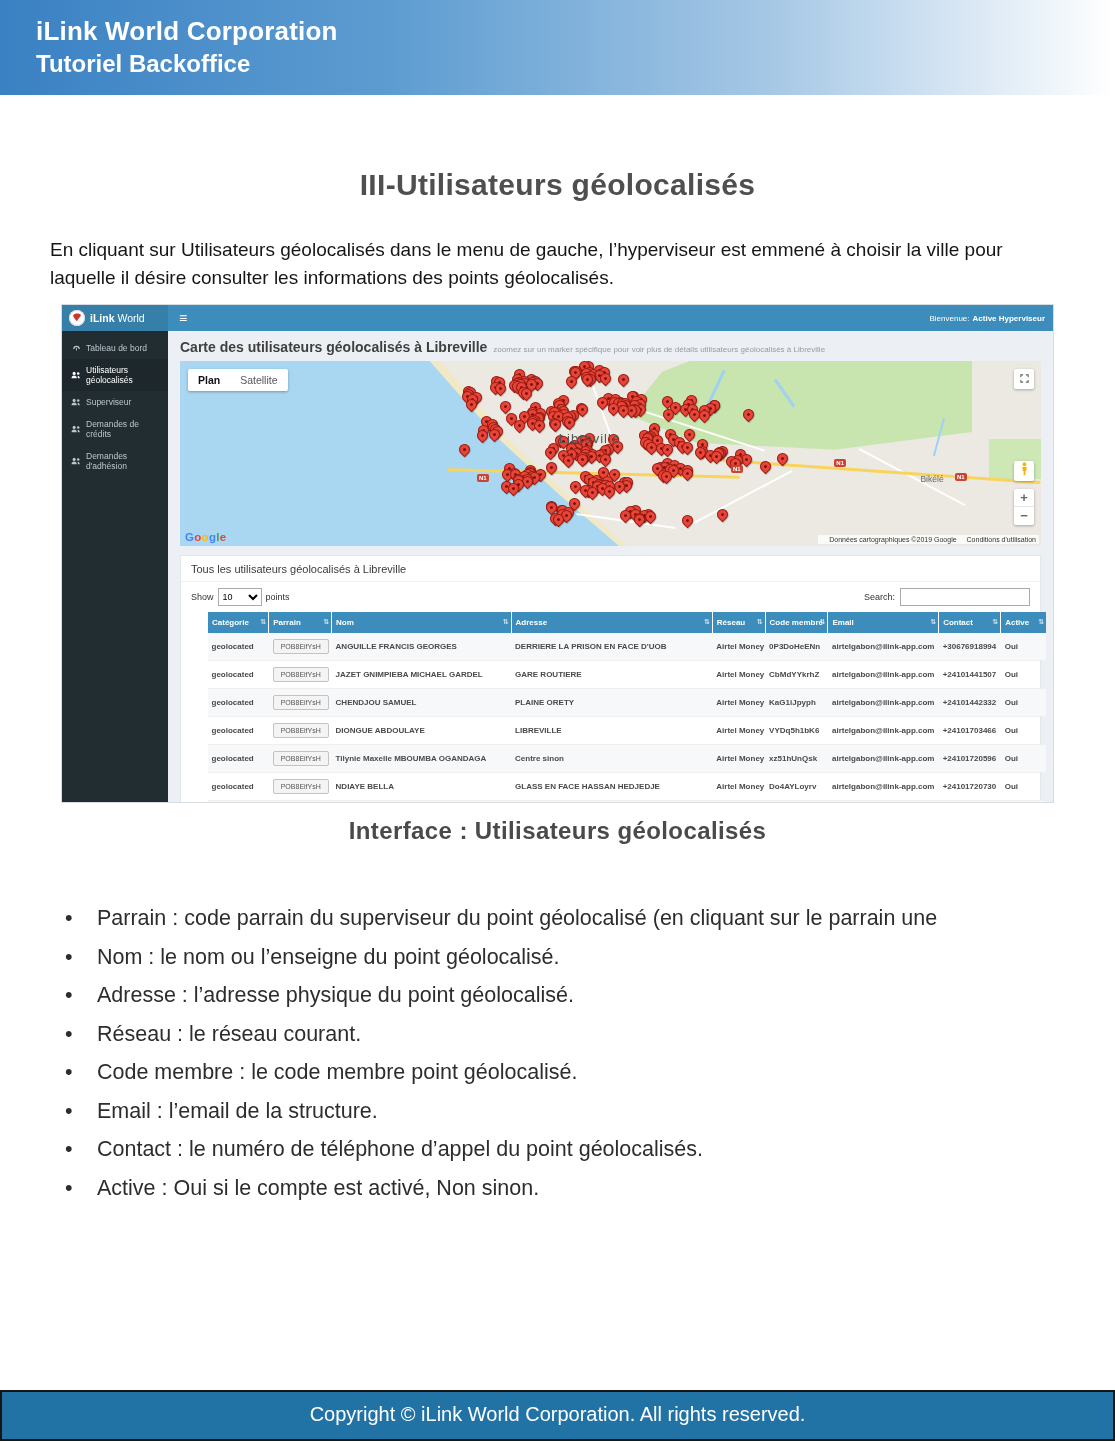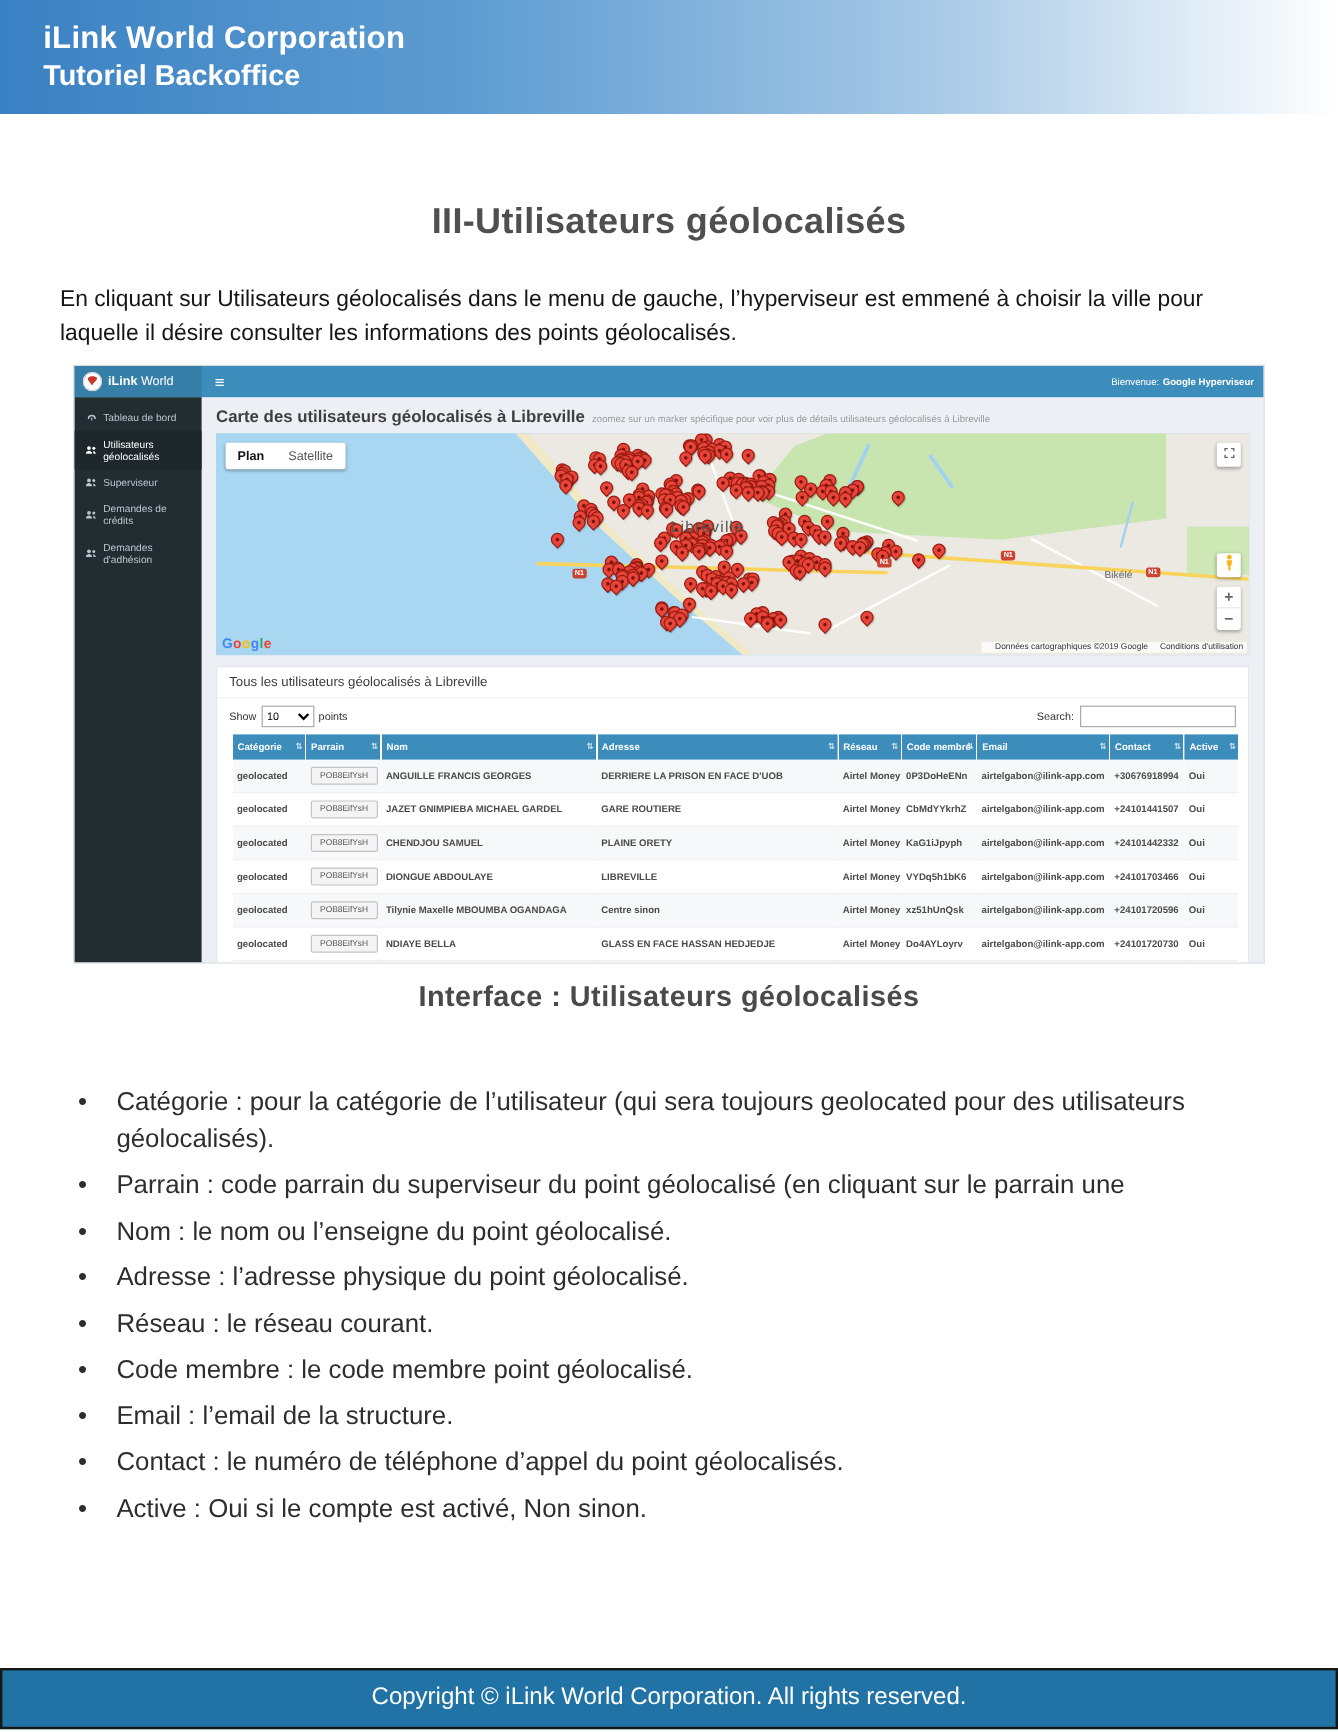--- a/index.html
+++ b/index.html
@@ -151,7 +151,7 @@
     <div class="hamburger">≡</div>
     <div class="nav-right">
       <span>Bienvenue:</span>
-      <b>Google Hyperviseur</b>
+      <b>Active Hyperviseur</b>
     </div>
   </div>
 

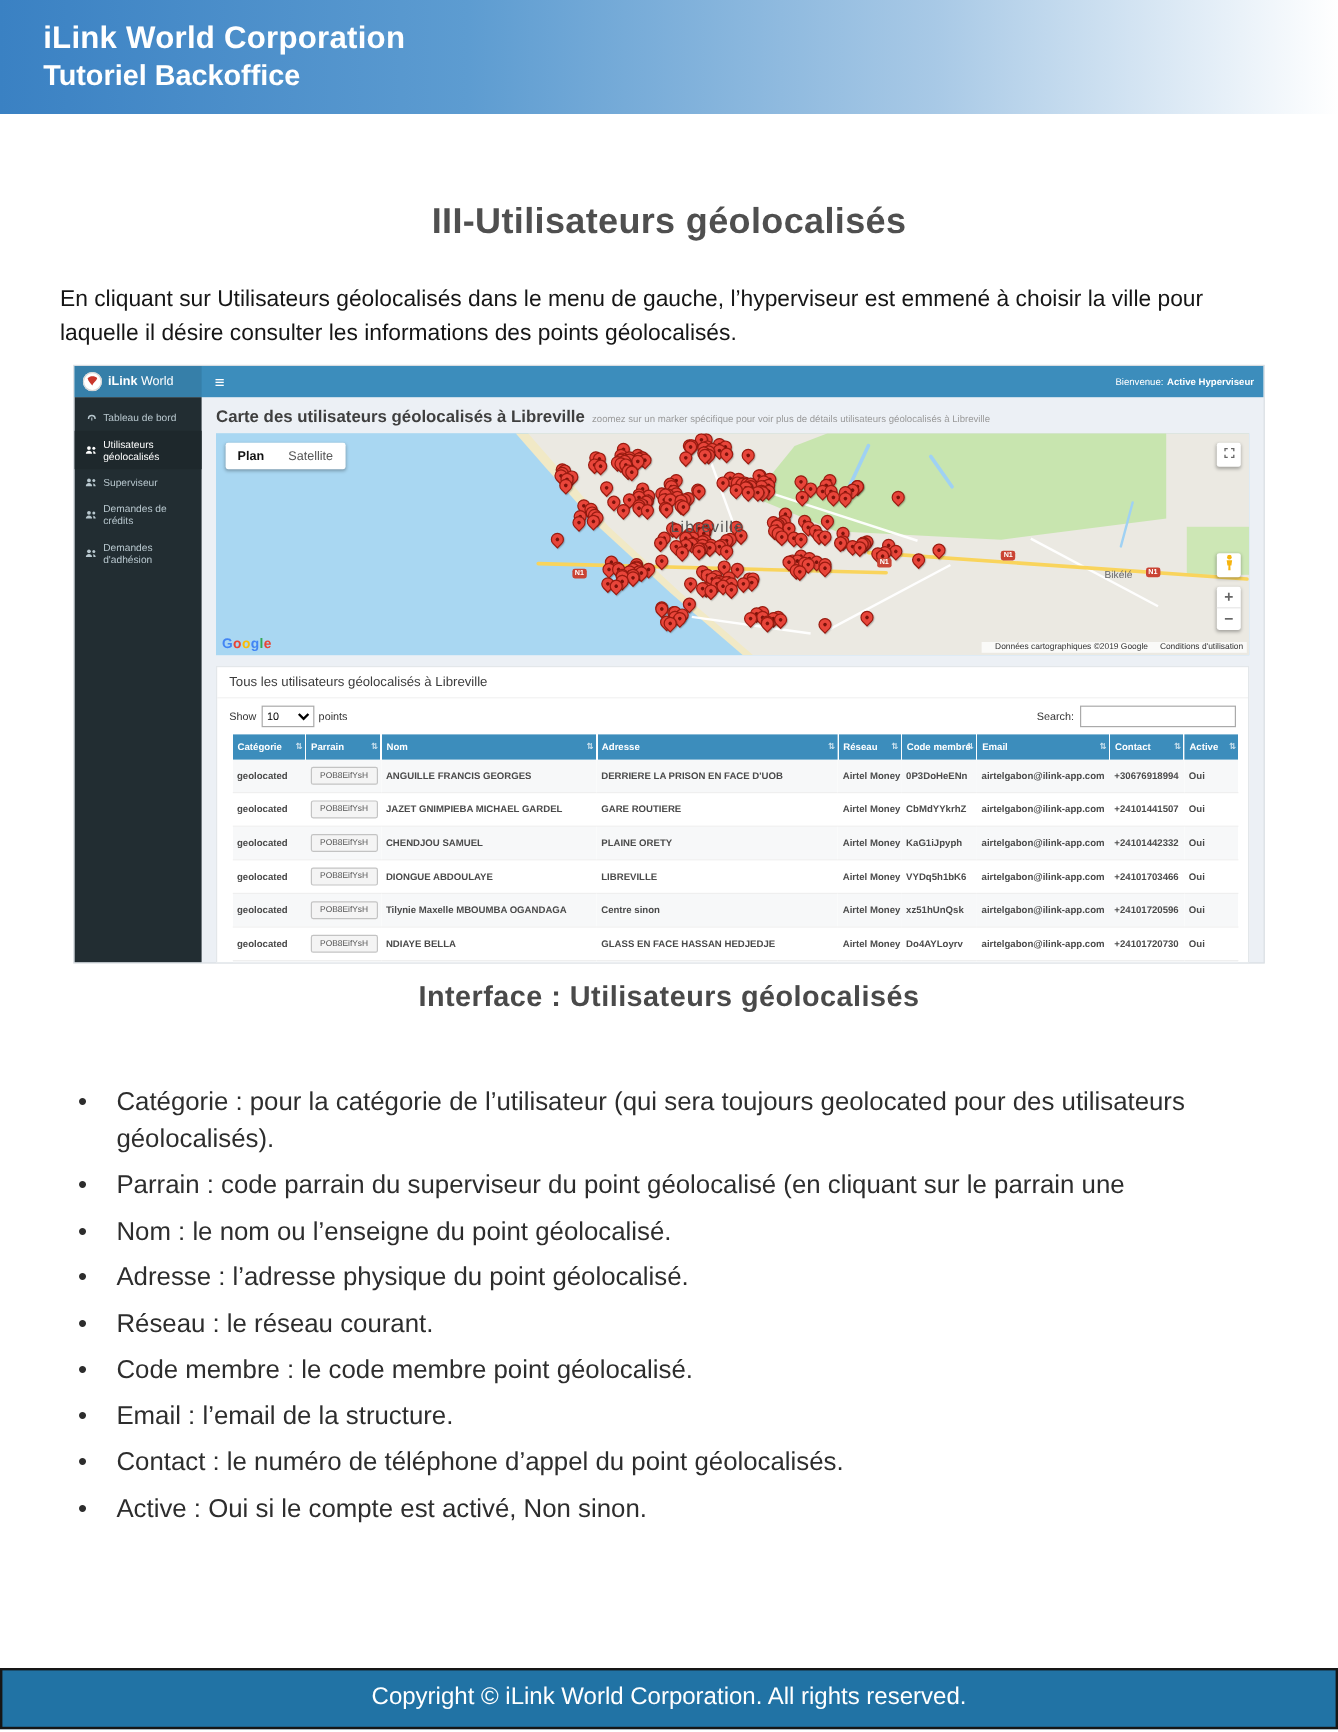--- a/index.html
+++ b/index.html
@@ -113,7 +113,7 @@
   .controls select { width:44px; height:18px; font-size:9px; margin:0 4px; border:1px solid #aaa; background:#fff; }
   .controls .search input { width:130px; height:18px; border:1px solid #aaa; margin-left:5px; font-size:9px; padding:0 3px; }
 
-  table.data { width:calc(100% - 20px); margin:0 10px 0 12px; border-collapse:collapse; table-layout:fixed; }
+  table.data { width:calc(100% - 20px); margin:0 10px 0 26px; border-collapse:collapse; table-layout:fixed; }
   table.data th { background:#3c8dbc; color:#fff; font-size:8px; font-weight:700; text-align:left;
     padding:6px 4px; border-left:1px solid rgba(255,255,255,.15); cursor:pointer; position:relative; }
   table.data th .sort { position:absolute; right:2px; top:6px; font-family:"DejaVu Sans",sans-serif;

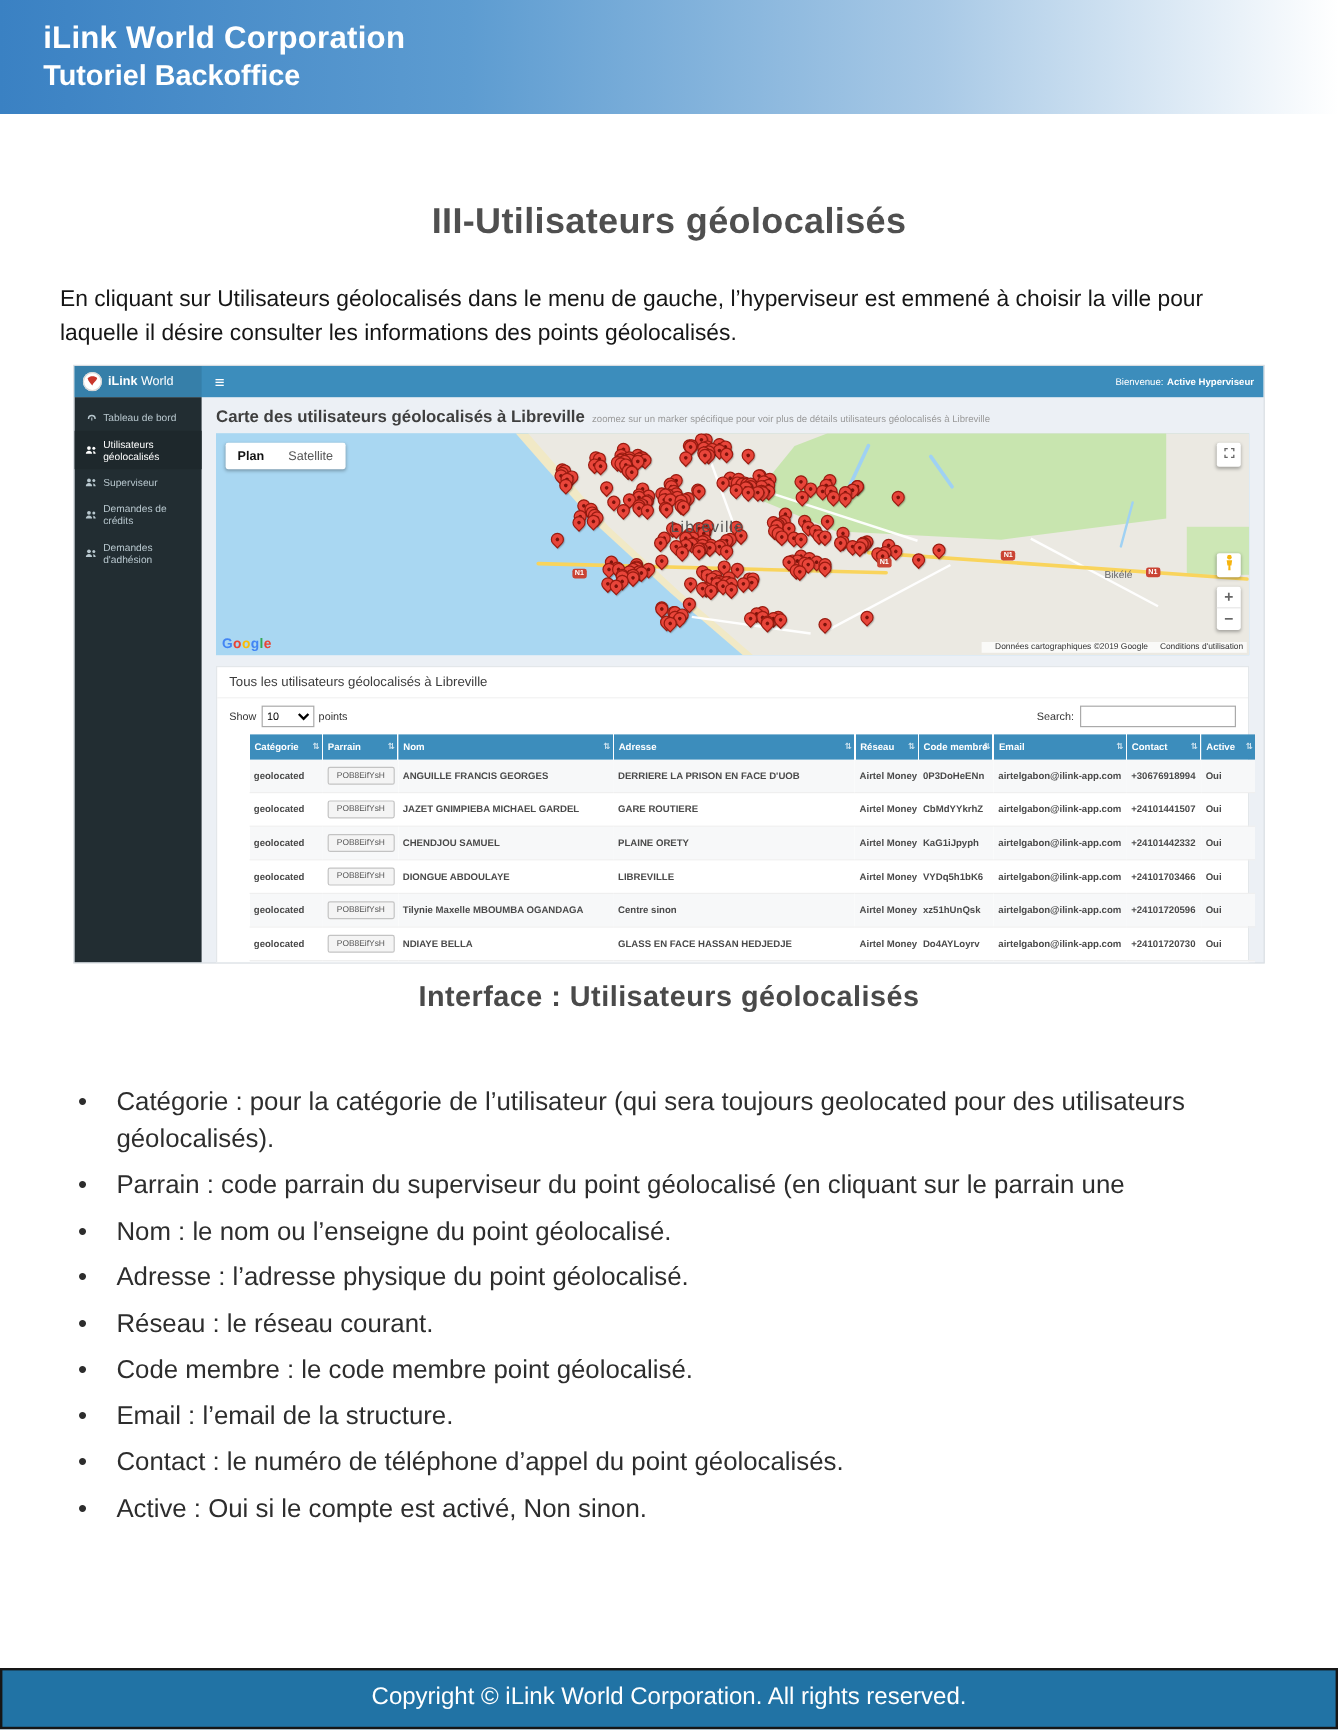--- a/index.html
+++ b/index.html
@@ -667,9 +667,6 @@
 <div class="doc-body">
   <ul id="bullets">
       <li>
-        <div>Catégorie : pour la catégorie de l’utilisateur (qui sera toujours geolocated pour des utilisateurs géolocalisés).</div>
-      </li>
-      <li>
         <div>Parrain : code parrain du superviseur du point géolocalisé (en cliquant sur le parrain une</div>
       </li>
       <li>

